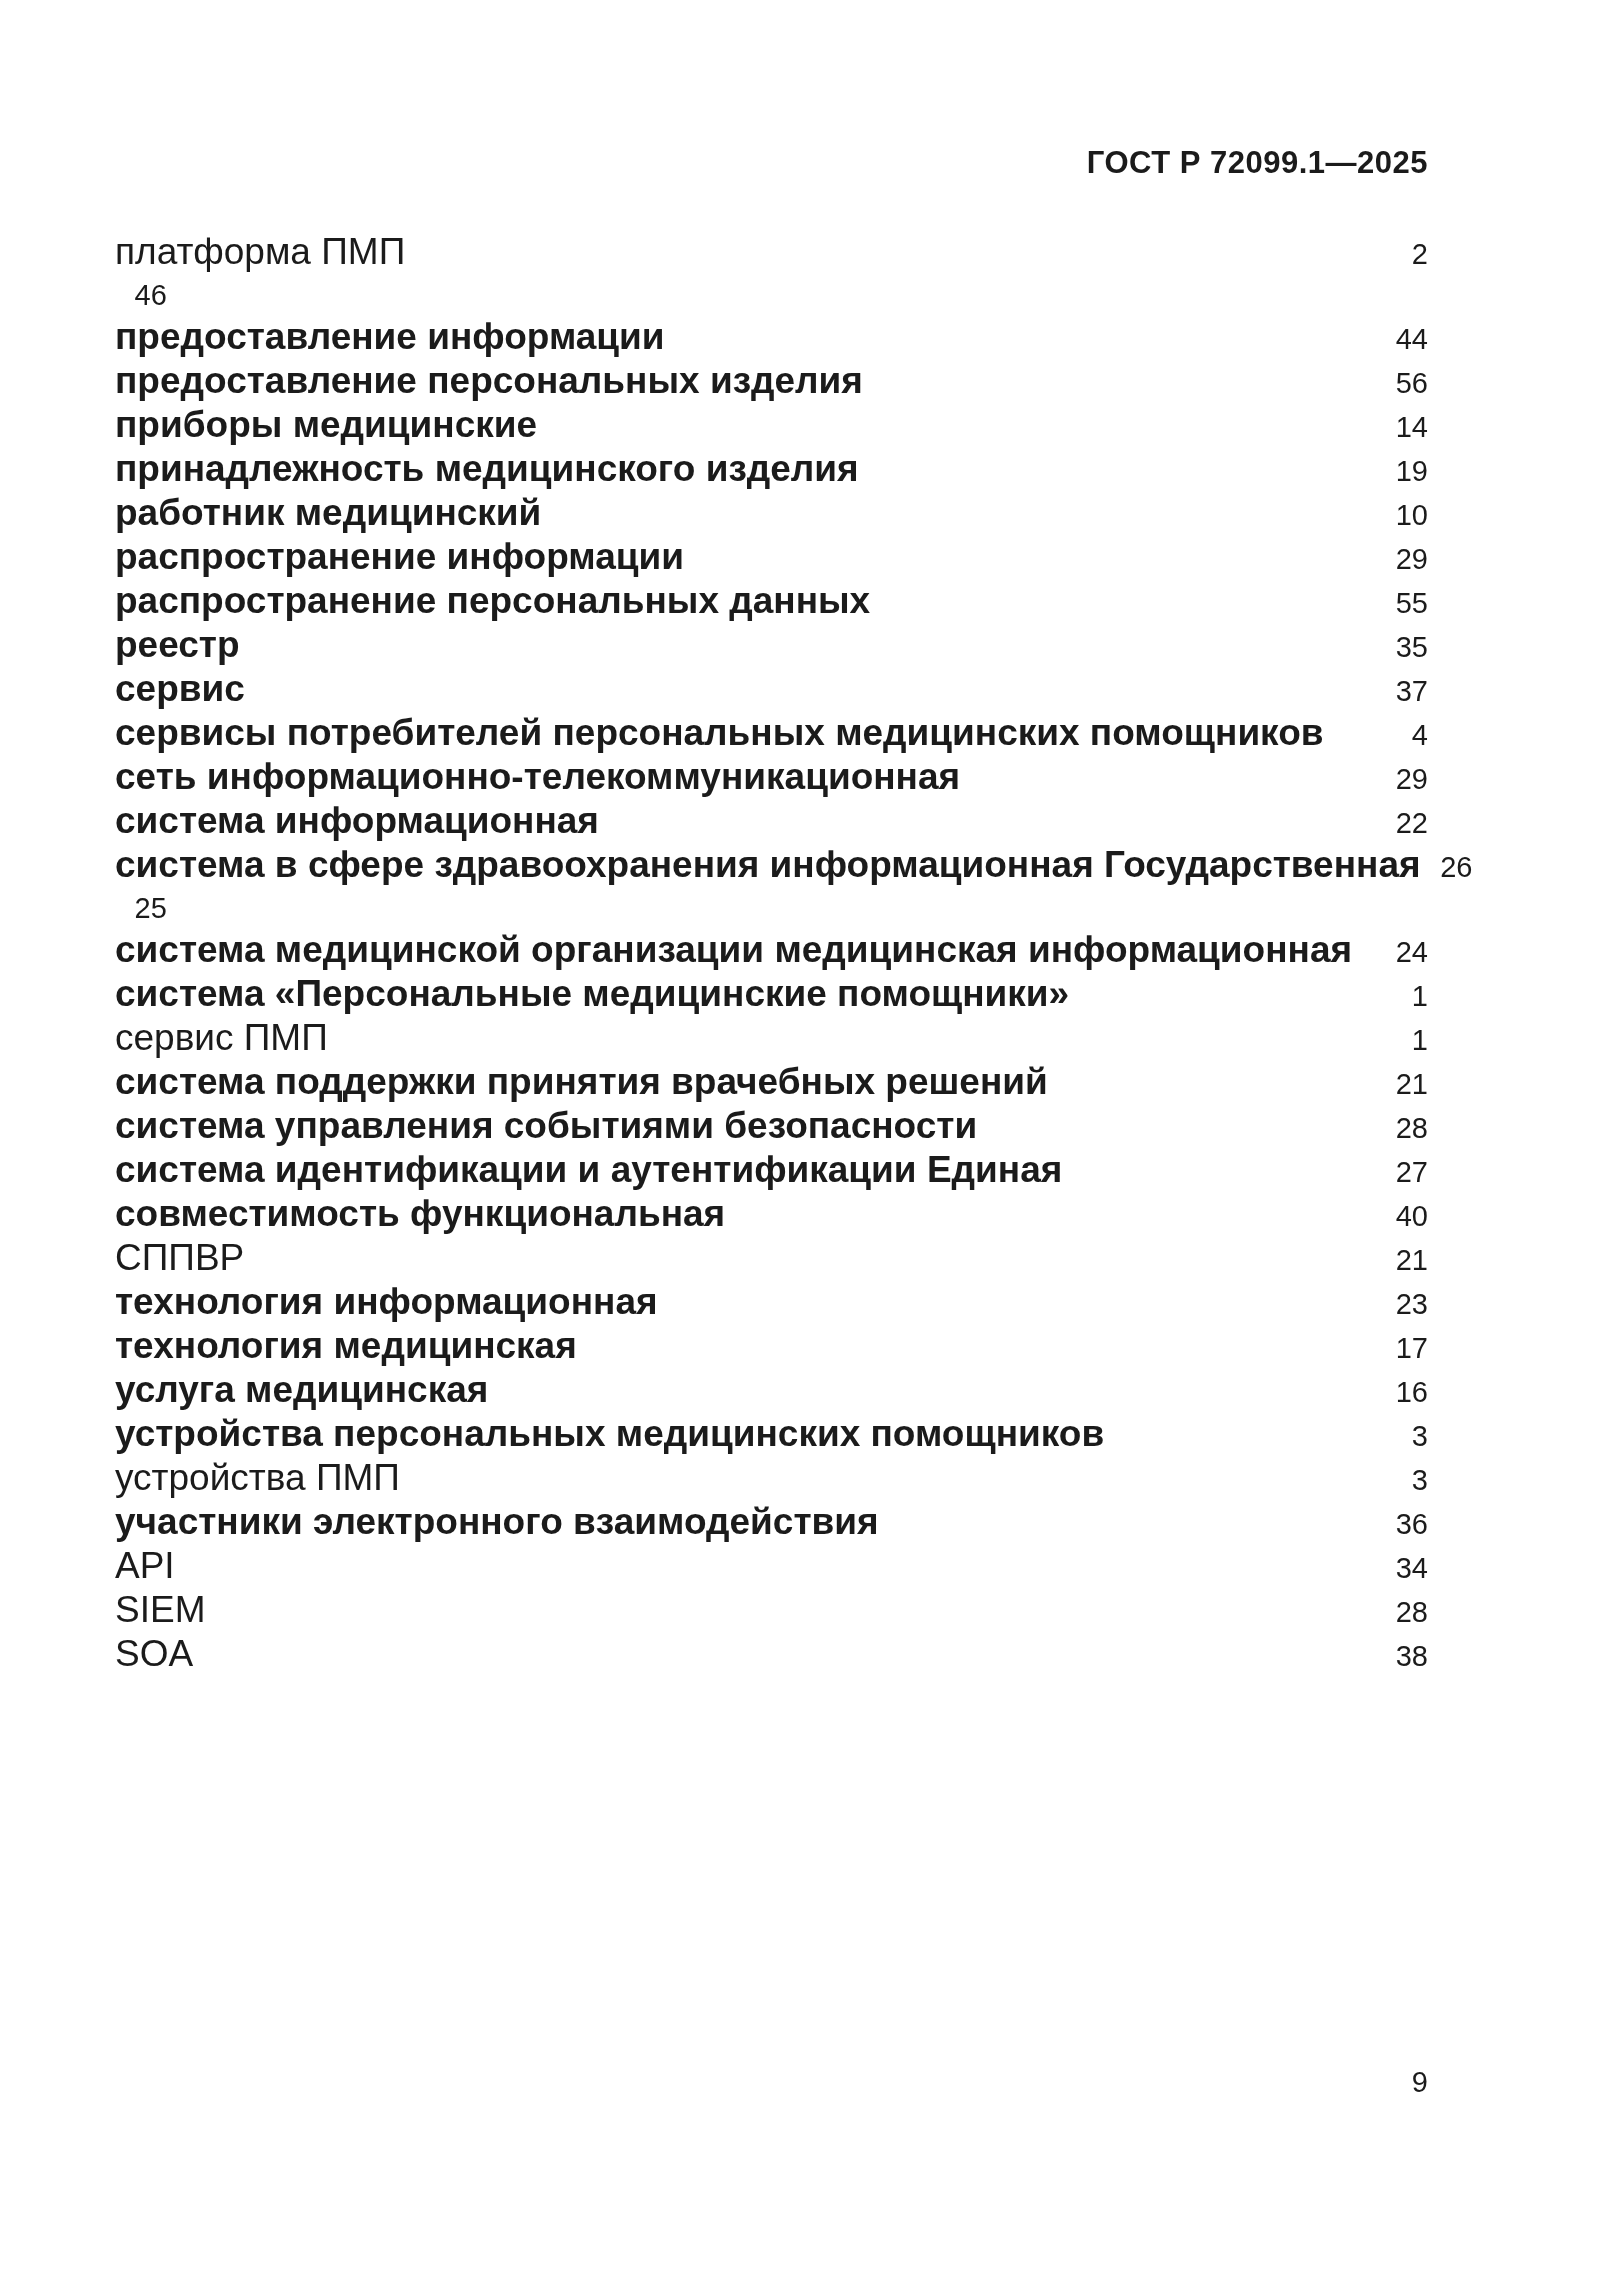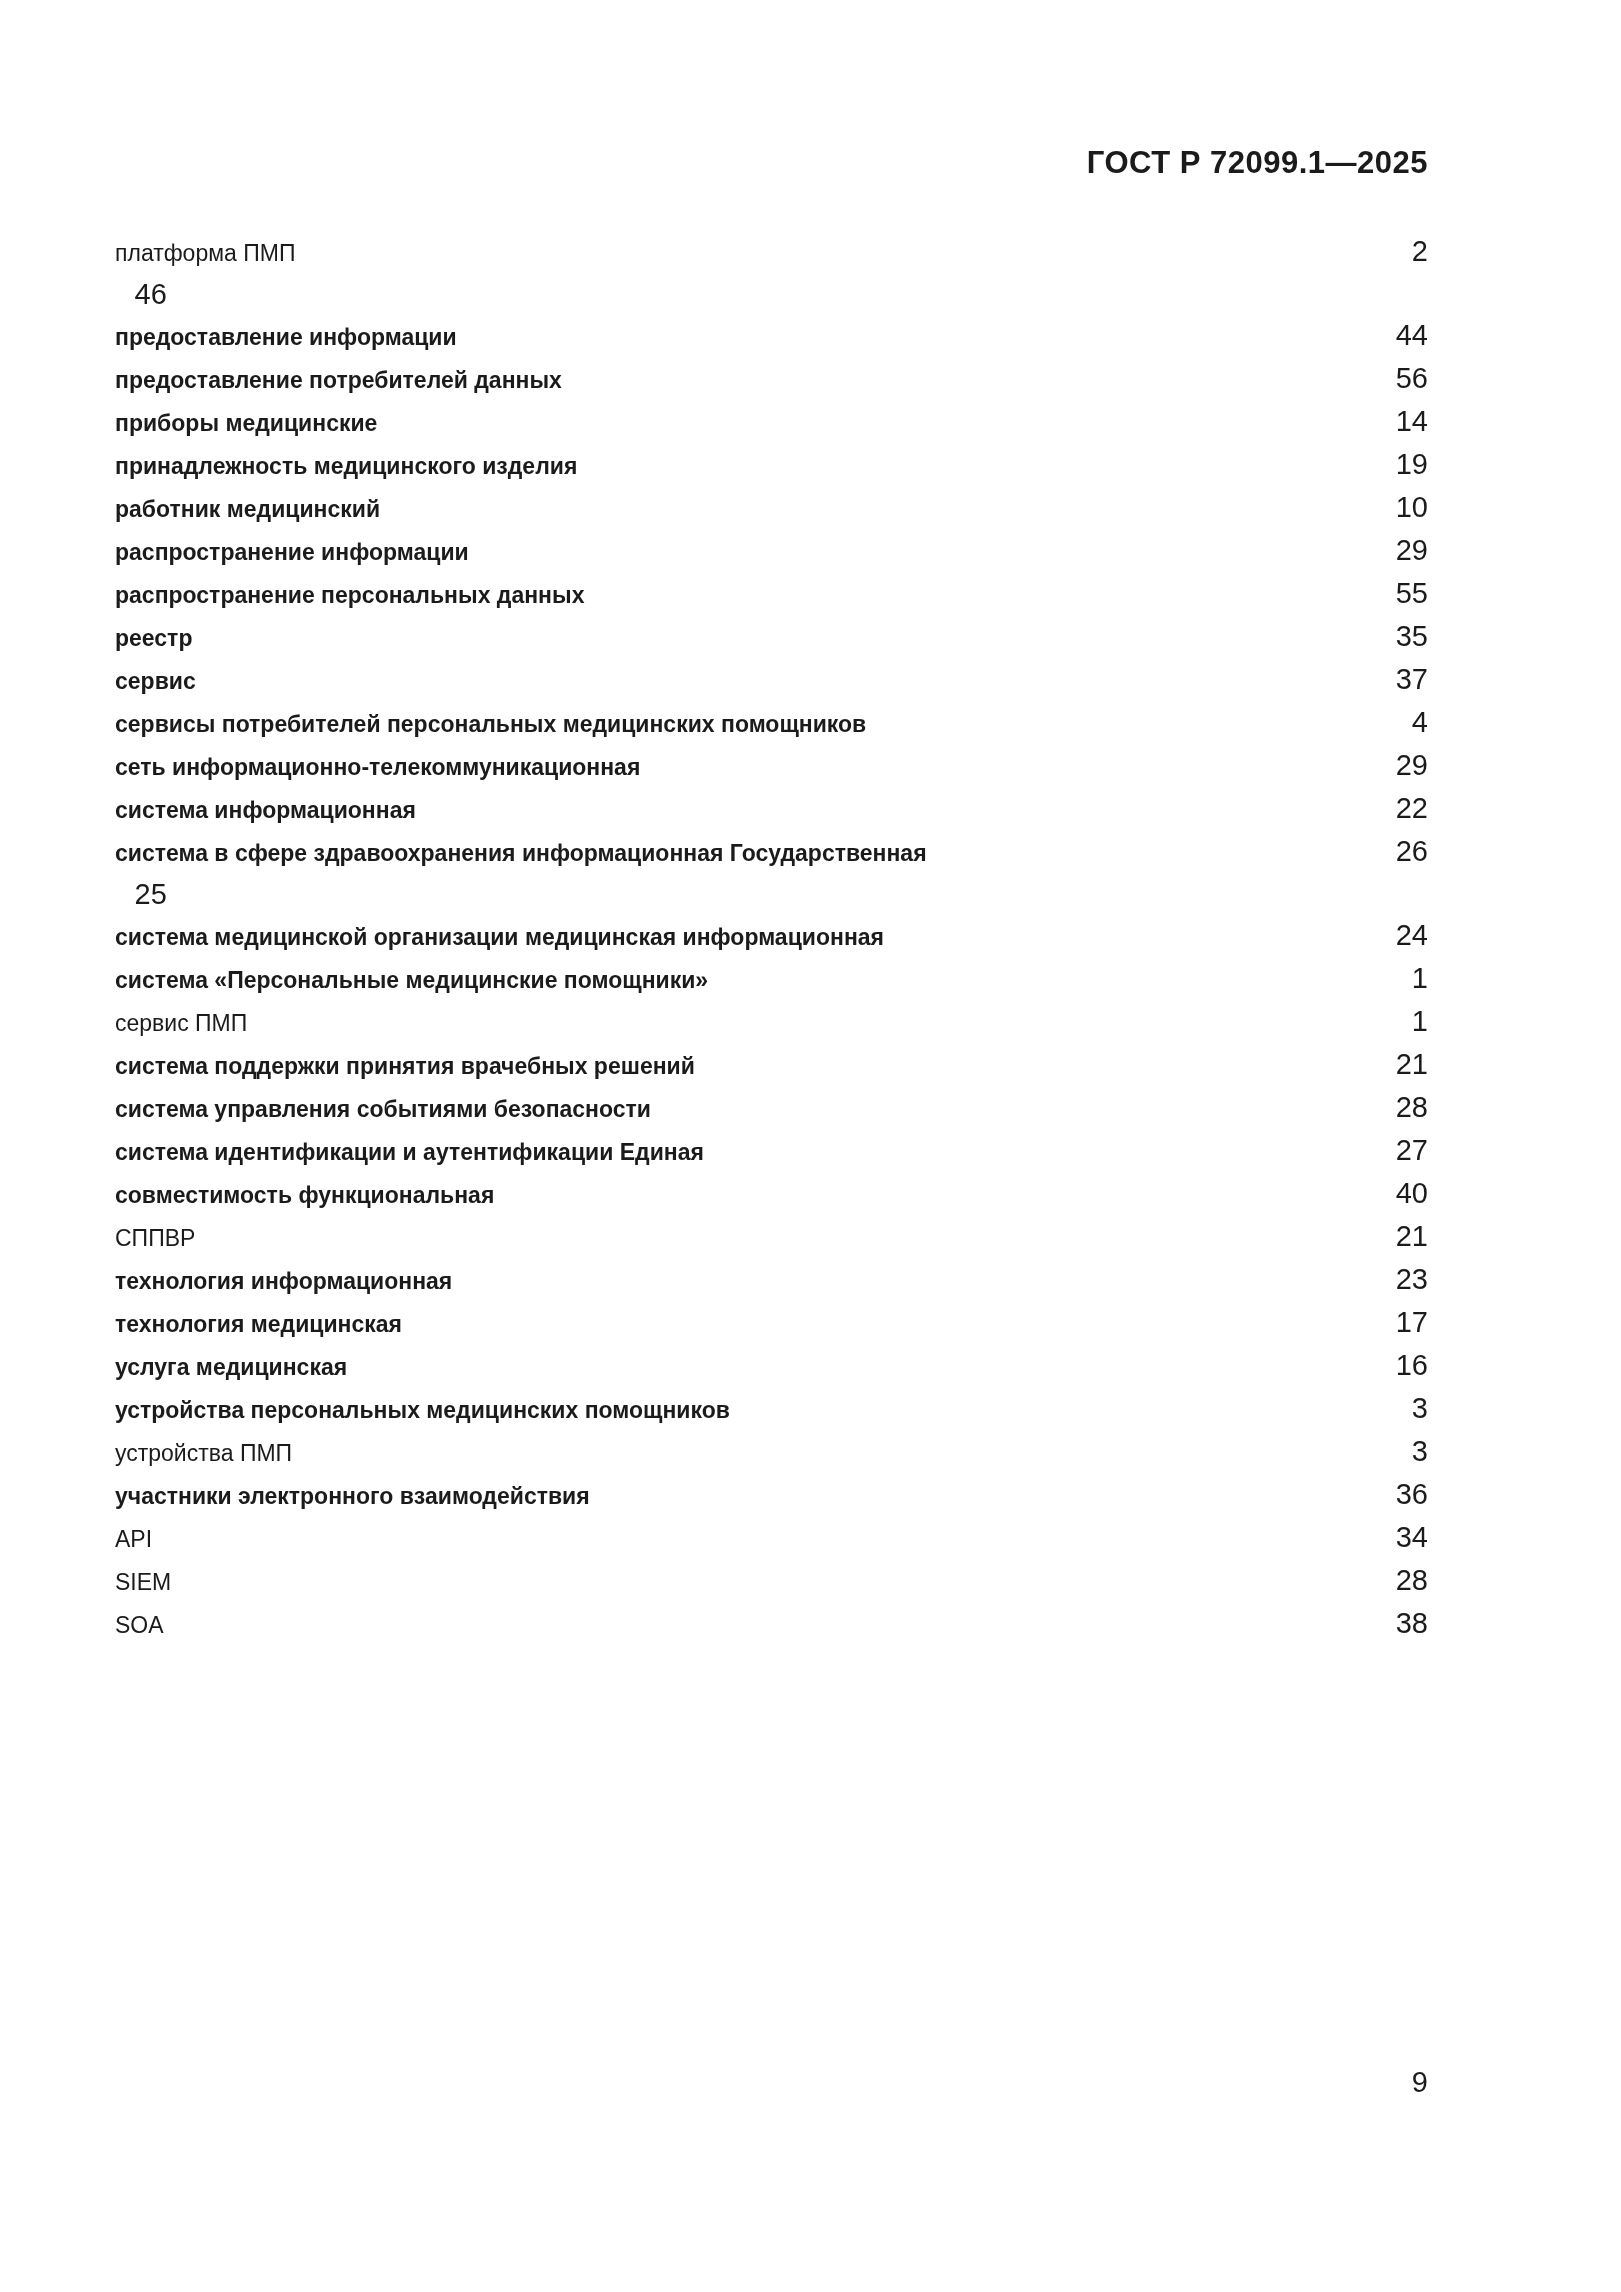--- a/index.html
+++ b/index.html
@@ -39,7 +39,7 @@
     line-height: 41px;
   }
   .term {
-    font-size: 23px;
+    font-size: 37px;
     font-weight: normal;
     white-space: nowrap;
   }

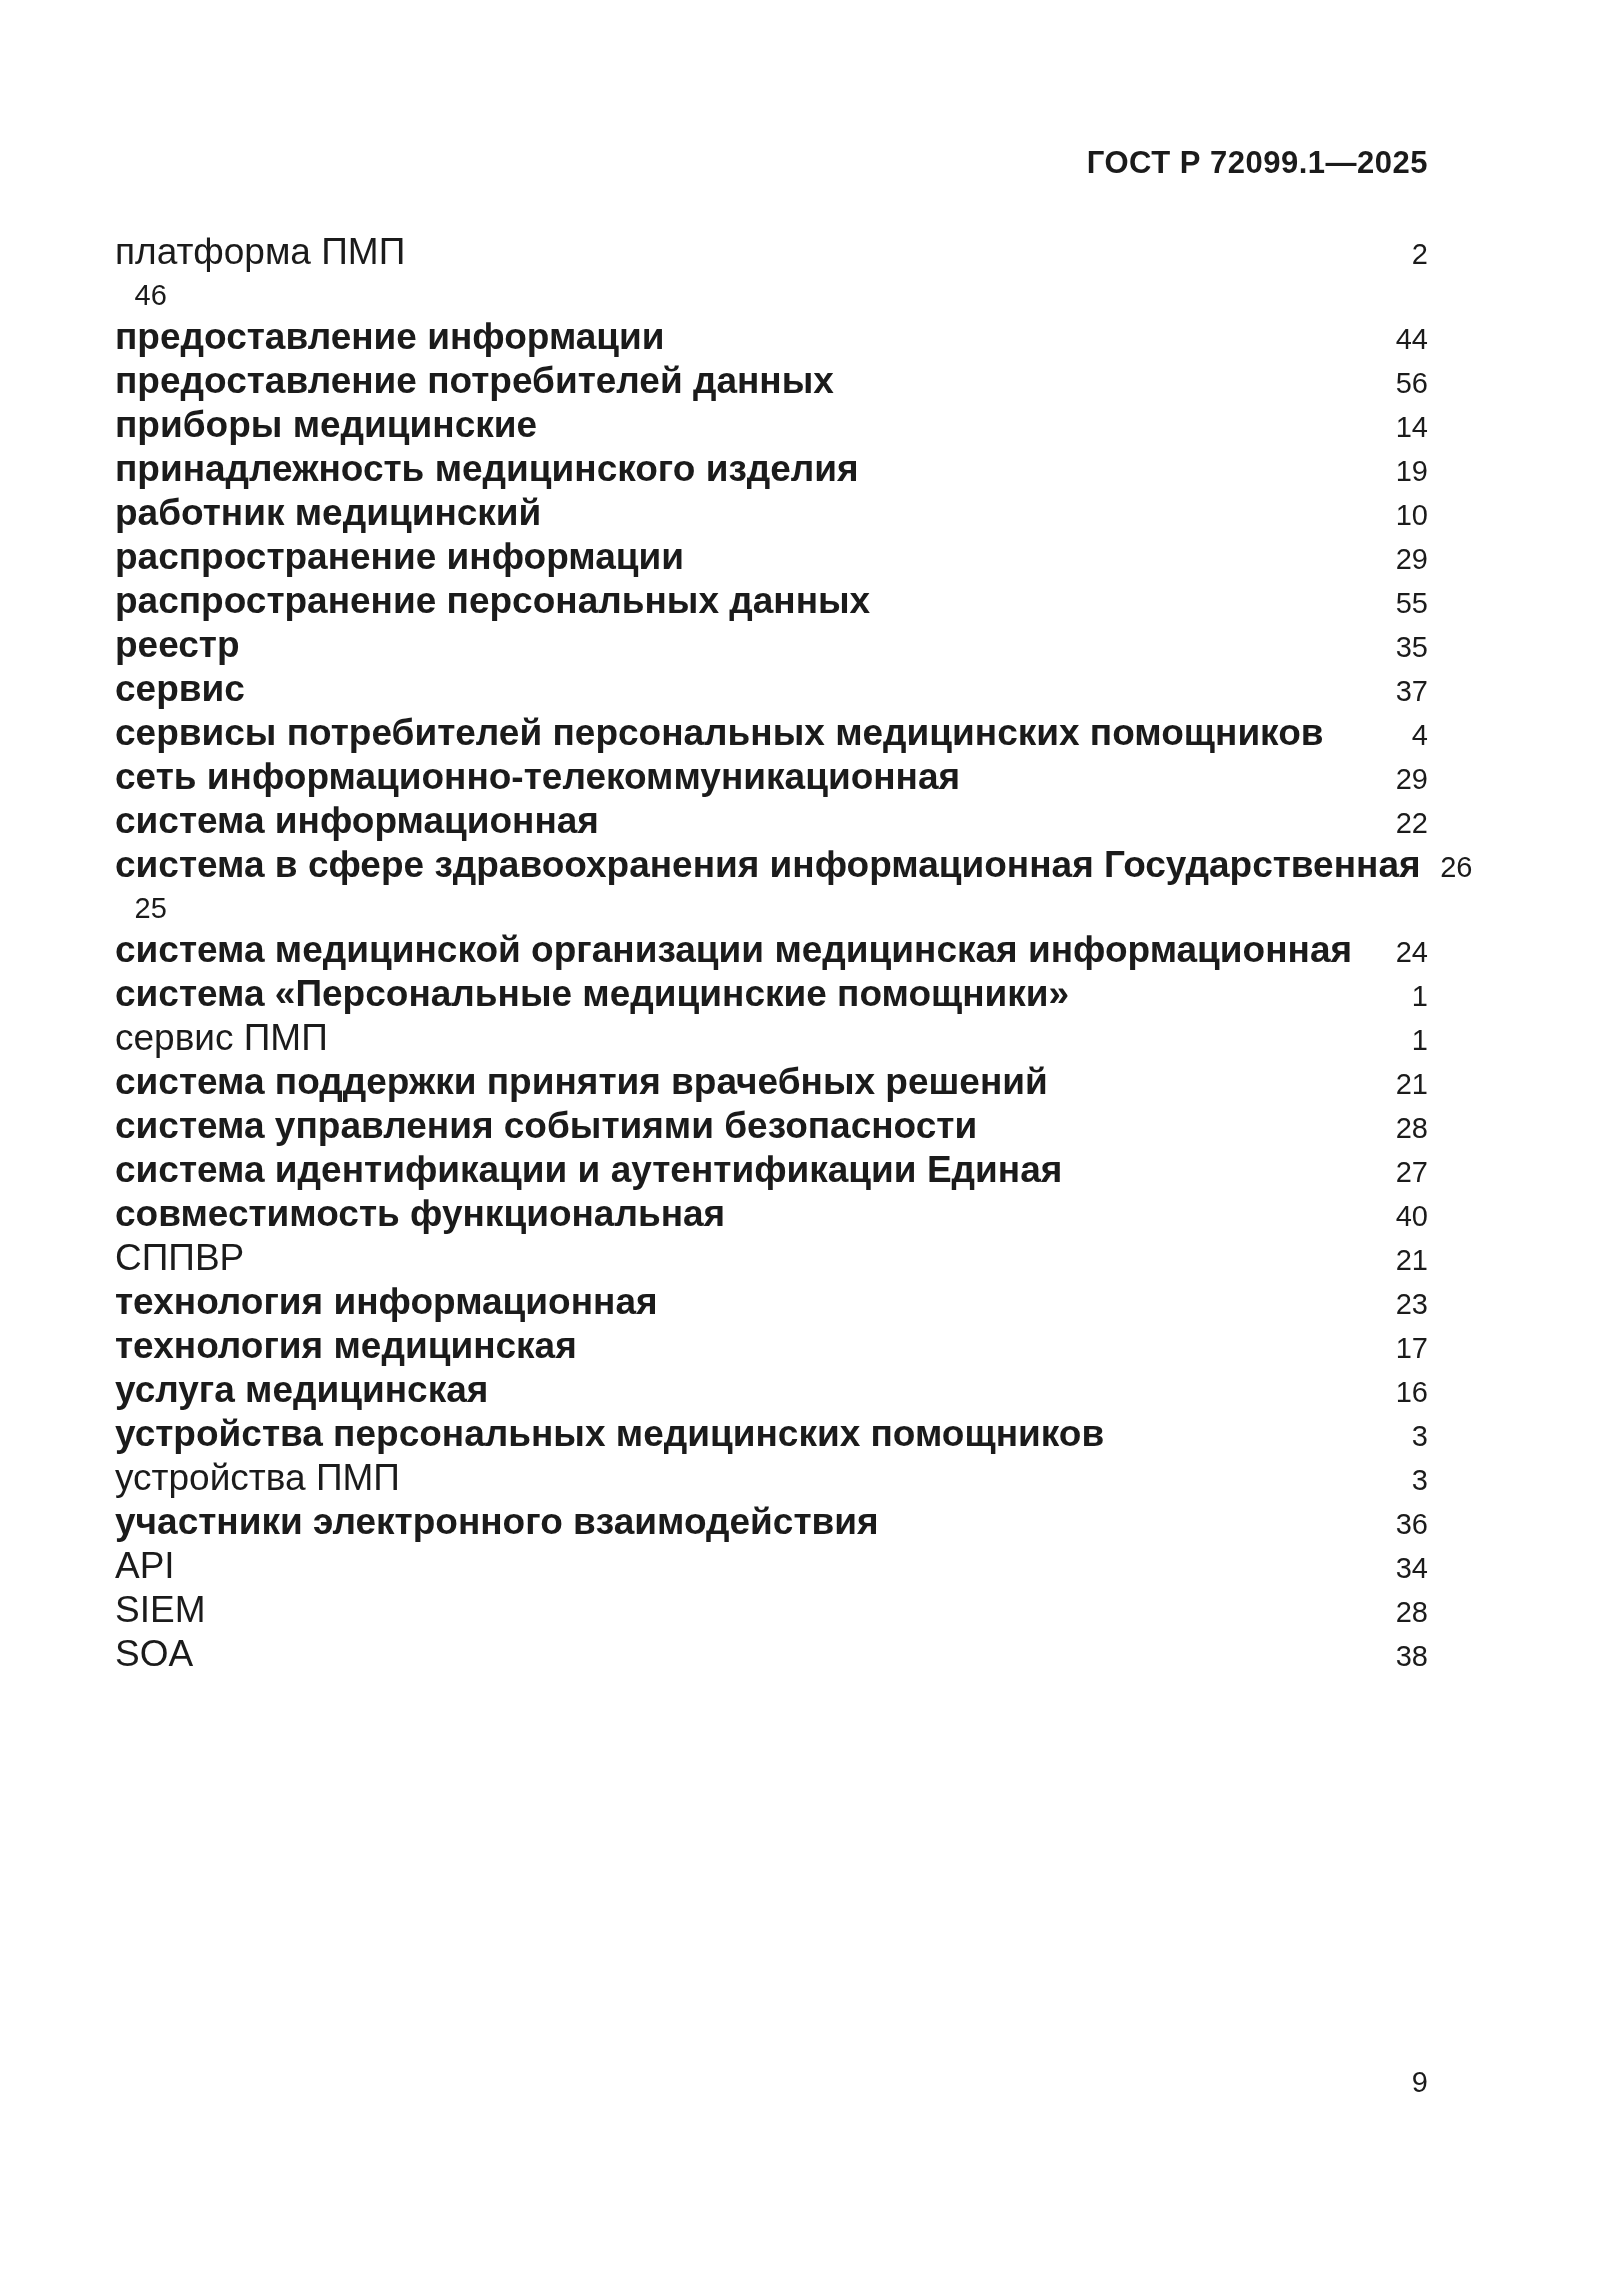--- a/index.html
+++ b/index.html
@@ -82,7 +82,7 @@
         <span class="pagenum">44</span>
       </div>
       <div class="index-row">
-        <span class="term bold">предоставление потребителей данных</span>
+        <span class="term bold">предоставление персональных изделия</span>
         <span class="pagenum">56</span>
       </div>
       <div class="index-row">

